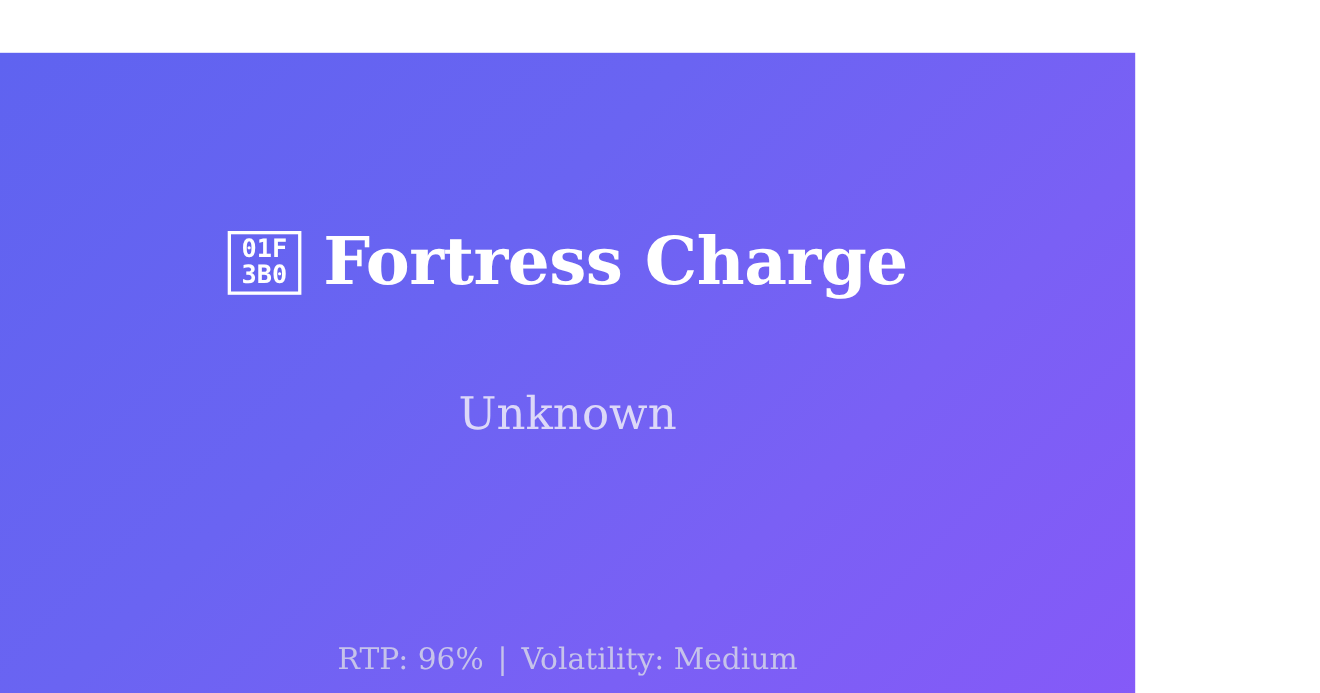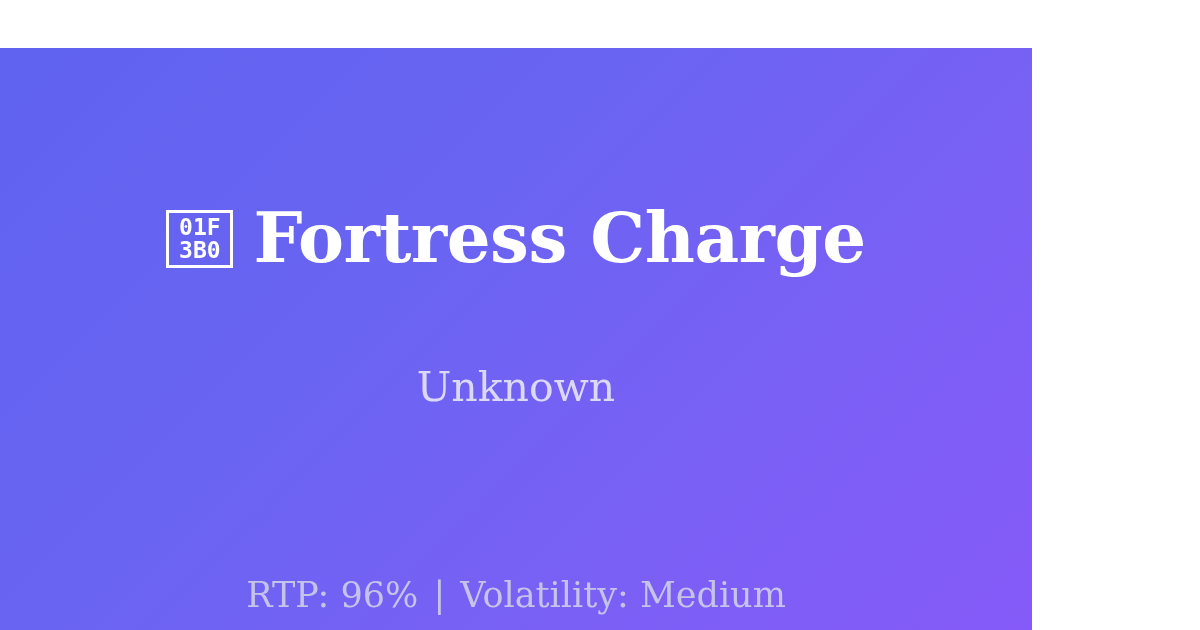--- a/index.html
+++ b/index.html
@@ -80,7 +80,7 @@
   .title-text {
     font-family: "DejaVu Serif", serif;
     font-weight: 700;
-    font-size: 69px;
+    font-size: 60px;
     line-height: 1.05;
     color: #ffffff;
     white-space: nowrap;

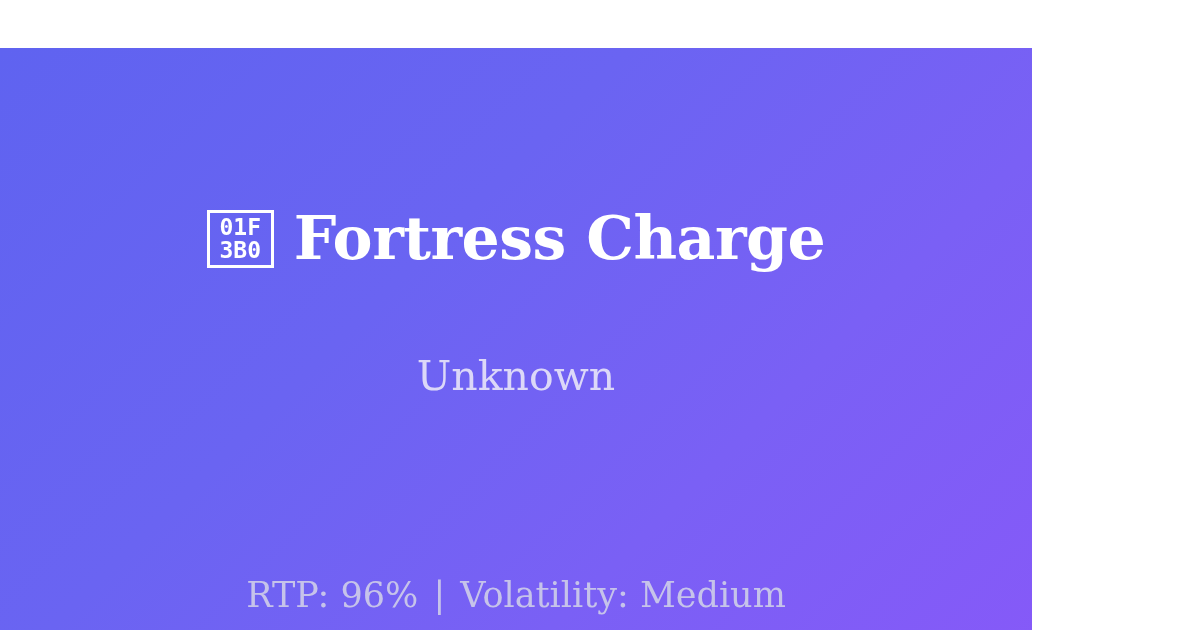--- a/index.html
+++ b/index.html
@@ -106,7 +106,7 @@
     text-align: center;
     font-family: "DejaVu Serif", serif;
     font-weight: 400;
-    font-size: 35px;
+    font-size: 27px;
     line-height: 1.2;
     color: #c6c3ea;
     white-space: nowrap;

